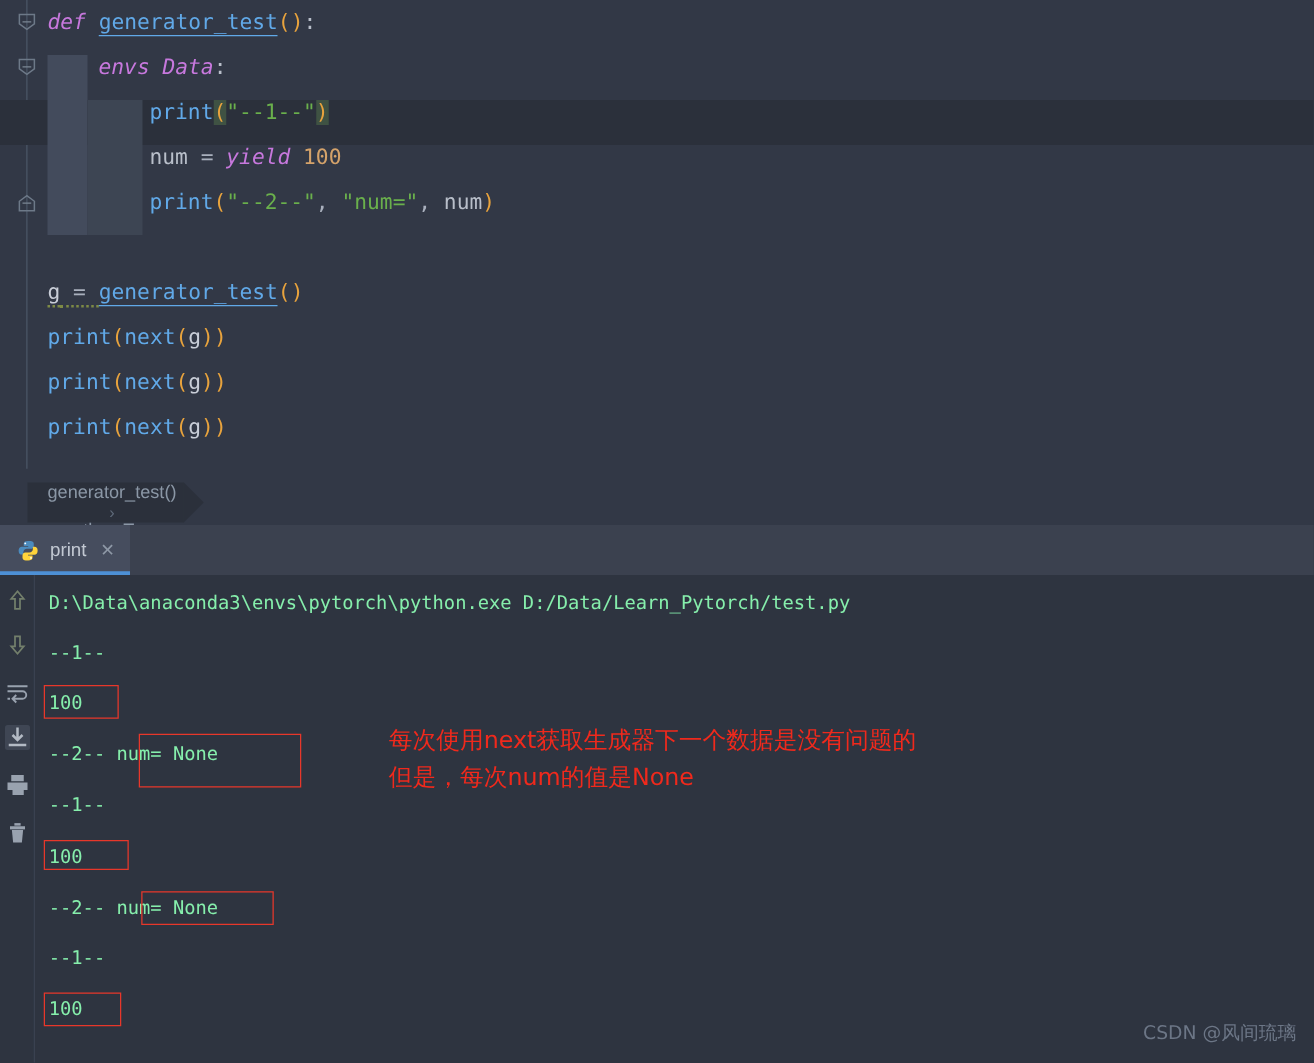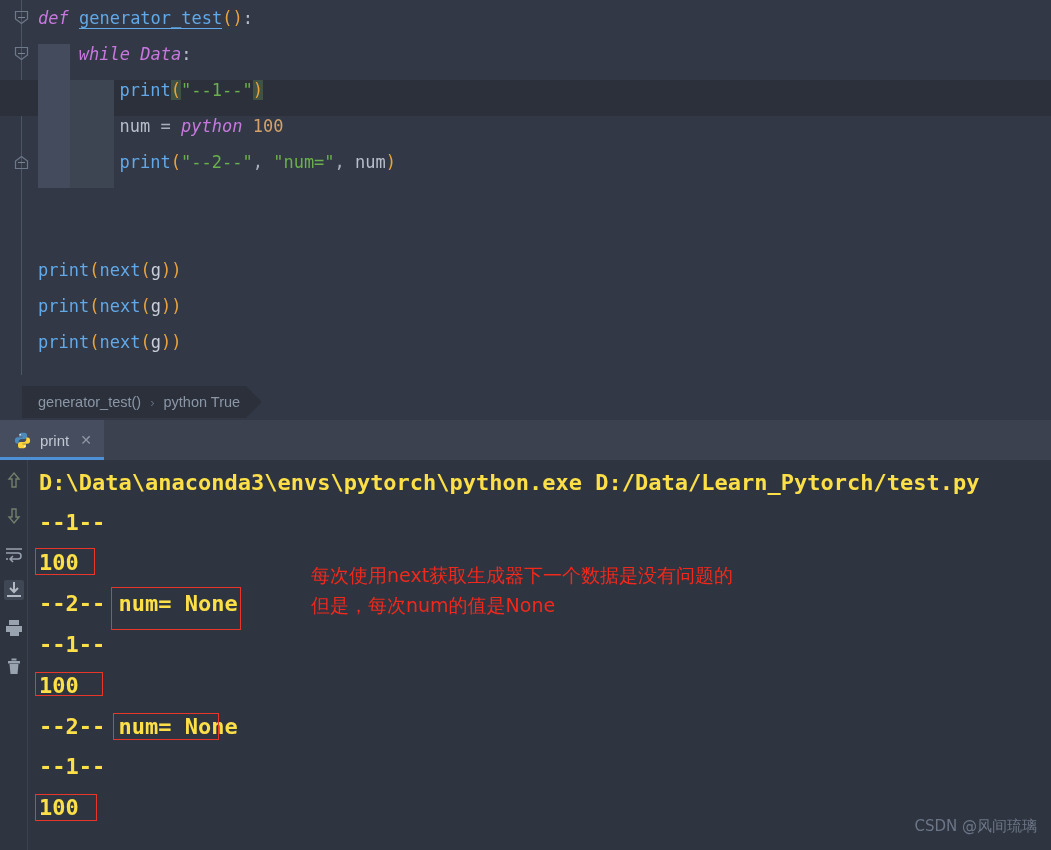--- a/index.html
+++ b/index.html
@@ -264,7 +264,7 @@
 
     <div class="code" id="code-lines">
         <div class="cline" style="top: 0px; left: 8px;"><span class="kw">def </span><span class="fname-u">generator_test</span><span class="paren">(</span><span class="paren">)</span><span class="colon">:</span></div>
-        <div class="cline" style="top: 36px; left: 48.8px;"><span class="kw">while </span><span class="kw">Data</span><span class="colon">:</span></div>
+        <div class="cline" style="top: 36px; left: 48.8px;"><span class="kw">envs </span><span class="kw">Data</span><span class="colon">:</span></div>
         <div class="cline" style="top: 72px; left: 89.6px;"><span class="builtin">print</span><span class="bracket-hl">(</span><span class="str">"--1--"</span><span class="bracket-hl">)</span></div>
         <div class="cline" style="top: 108px; left: 89.6px;"><span class="ident">num </span><span class="op">= </span><span class="kw">python </span><span class="num">100</span></div>
         <div class="cline" style="top: 144px; left: 89.6px;"><span class="builtin">print</span><span class="paren">(</span><span class="str">"--2--"</span><span class="op">, </span><span class="str">"num="</span><span class="op">, </span><span class="ident">num</span><span class="paren">)</span></div>

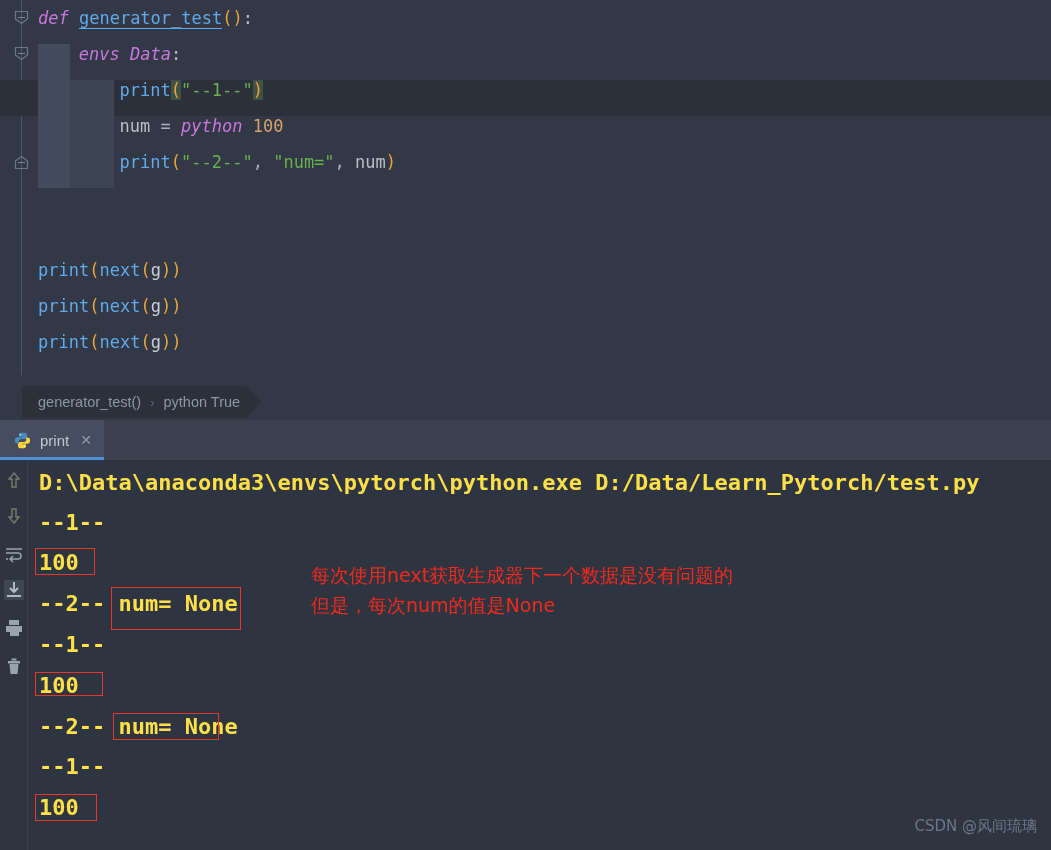--- a/index.html
+++ b/index.html
@@ -266,7 +266,7 @@
         <div class="cline" style="top: 0px; left: 8px;"><span class="kw">def </span><span class="fname-u">generator_test</span><span class="paren">(</span><span class="paren">)</span><span class="colon">:</span></div>
         <div class="cline" style="top: 36px; left: 48.8px;"><span class="kw">envs </span><span class="kw">Data</span><span class="colon">:</span></div>
         <div class="cline" style="top: 72px; left: 89.6px;"><span class="builtin">print</span><span class="bracket-hl">(</span><span class="str">"--1--"</span><span class="bracket-hl">)</span></div>
-        <div class="cline" style="top: 108px; left: 89.6px;"><span class="ident">num </span><span class="op">= </span><span class="kw">python </span><span class="num">100</span></div>
+        <div class="cline" style="top: 108px; left: 89.6px;"><span class="ident">num </span><span class="op">= </span><span class="kw">yield </span><span class="num">100</span></div>
         <div class="cline" style="top: 144px; left: 89.6px;"><span class="builtin">print</span><span class="paren">(</span><span class="str">"--2--"</span><span class="op">, </span><span class="str">"num="</span><span class="op">, </span><span class="ident">num</span><span class="paren">)</span></div>
         <div class="cline" style="top: 180px; left: 8px;"></div>
         <div class="cline" style="top: 252px; left: 8px;"><span class="builtin">print</span><span class="paren">(</span><span class="builtin">next</span><span class="paren">(</span><span class="var-g">g</span><span class="paren">)</span><span class="paren">)</span></div>

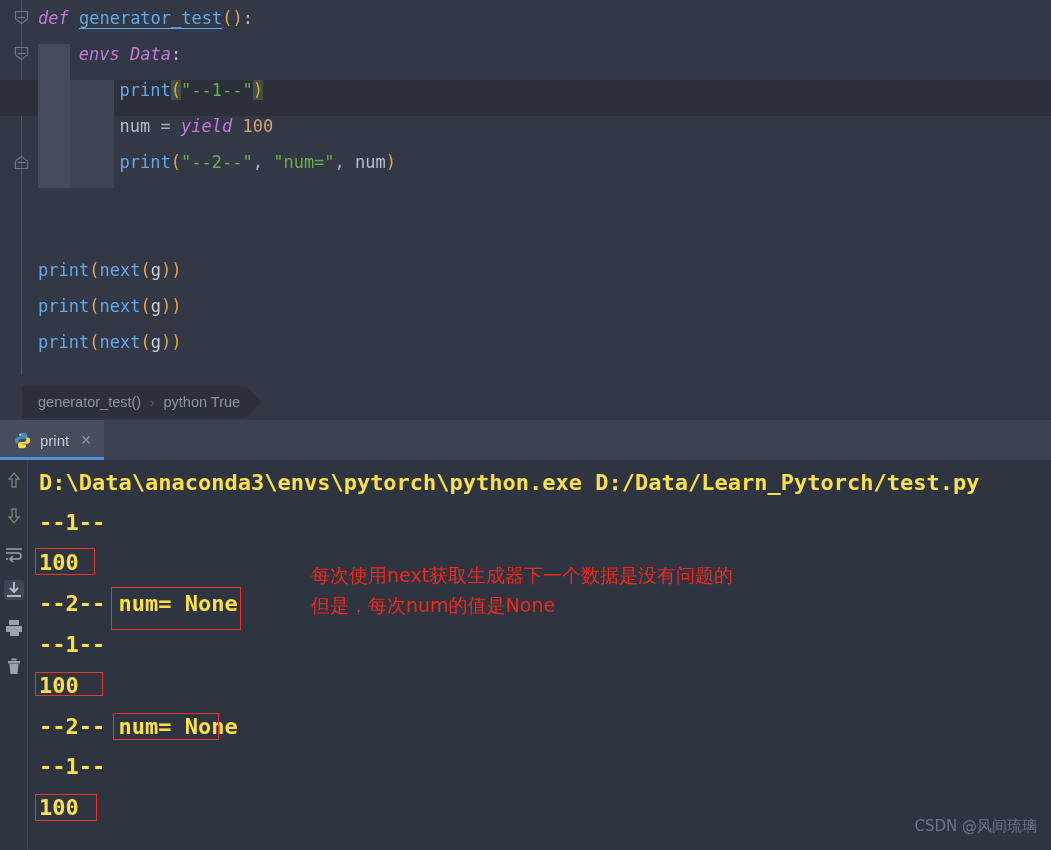--- a/index.html
+++ b/index.html
@@ -269,6 +269,7 @@
         <div class="cline" style="top: 108px; left: 89.6px;"><span class="ident">num </span><span class="op">= </span><span class="kw">yield </span><span class="num">100</span></div>
         <div class="cline" style="top: 144px; left: 89.6px;"><span class="builtin">print</span><span class="paren">(</span><span class="str">"--2--"</span><span class="op">, </span><span class="str">"num="</span><span class="op">, </span><span class="ident">num</span><span class="paren">)</span></div>
         <div class="cline" style="top: 180px; left: 8px;"></div>
+        <div class="cline" style="top: 216px; left: 8px;"><span class="var-g squiggle">g</span><span class="op squiggle"> = </span><span class="fname-u">generator_test</span><span class="paren">(</span><span class="paren">)</span></div>
         <div class="cline" style="top: 252px; left: 8px;"><span class="builtin">print</span><span class="paren">(</span><span class="builtin">next</span><span class="paren">(</span><span class="var-g">g</span><span class="paren">)</span><span class="paren">)</span></div>
         <div class="cline" style="top: 288px; left: 8px;"><span class="builtin">print</span><span class="paren">(</span><span class="builtin">next</span><span class="paren">(</span><span class="var-g">g</span><span class="paren">)</span><span class="paren">)</span></div>
         <div class="cline" style="top: 324px; left: 8px;"><span class="builtin">print</span><span class="paren">(</span><span class="builtin">next</span><span class="paren">(</span><span class="var-g">g</span><span class="paren">)</span><span class="paren">)</span></div>

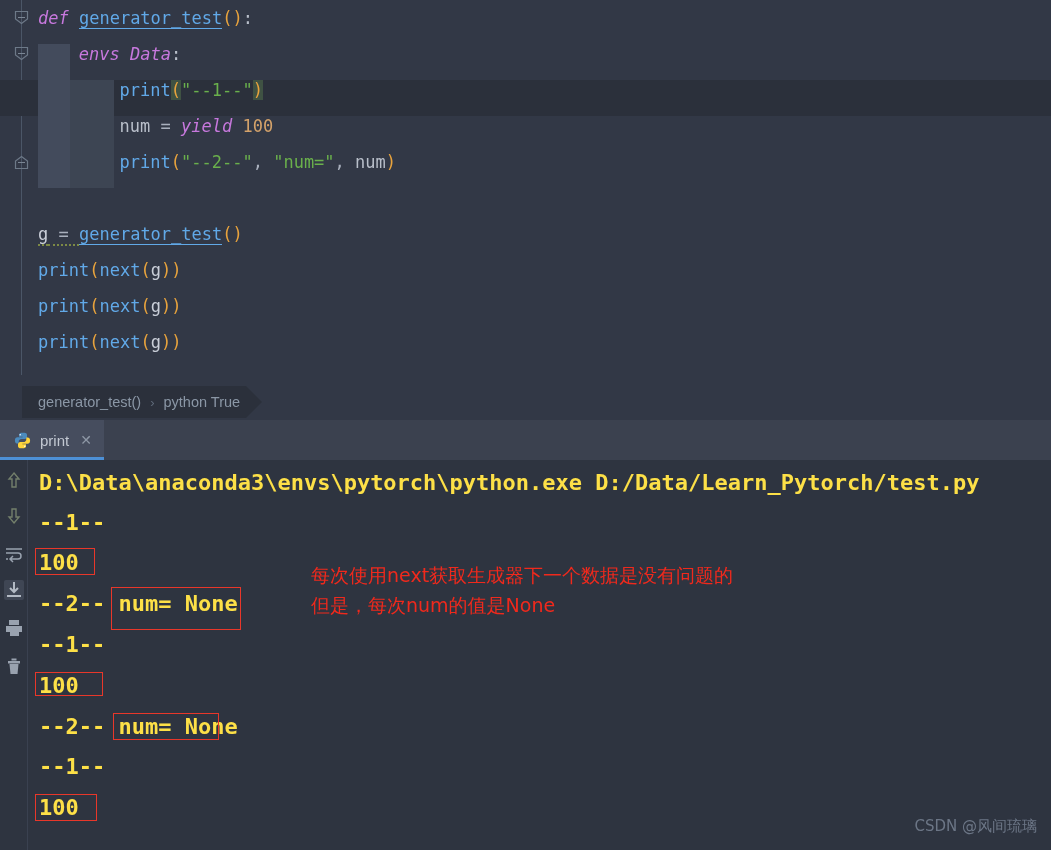--- a/index.html
+++ b/index.html
@@ -114,6 +114,7 @@
     font-size: 14.5px;
     color: #8b97a6;
     font-family: "Liberation Sans", sans-serif;
+    flex-direction: column;
   }
   .breadcrumb::after {
     content: "";

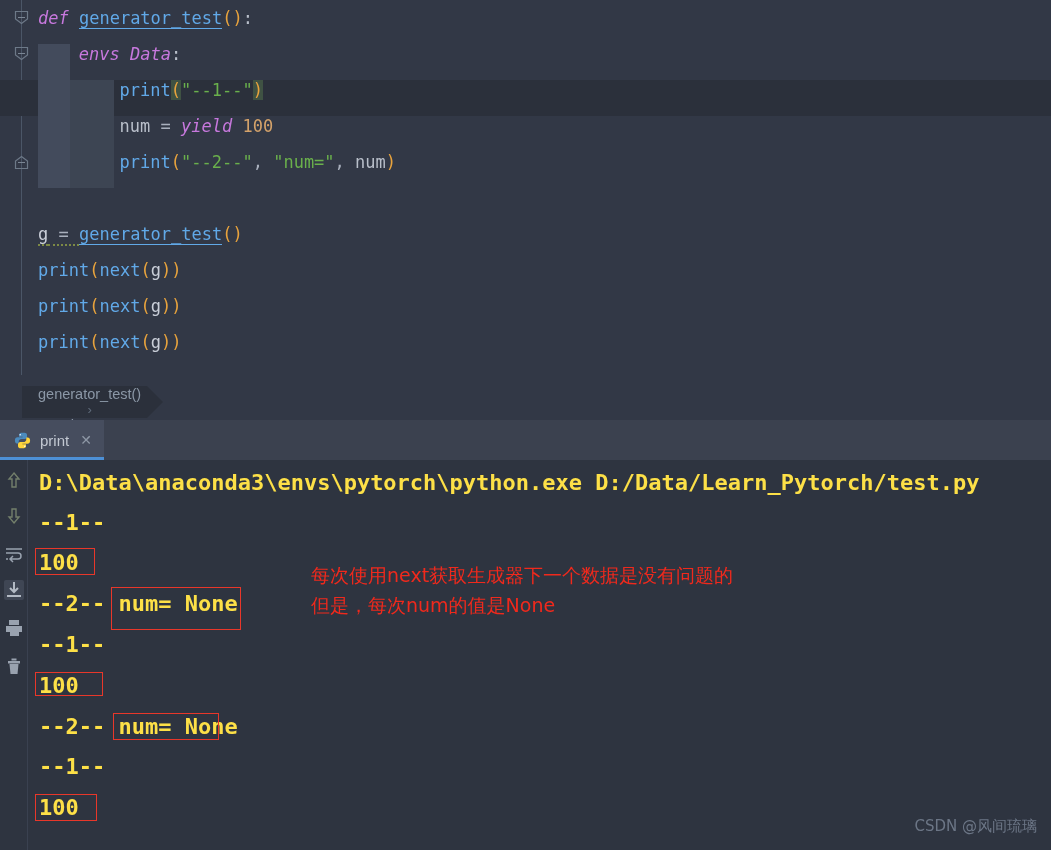--- a/index.html
+++ b/index.html
@@ -199,10 +199,9 @@
     position: absolute;
     white-space: pre;
     font-family: "DejaVu Sans Mono", monospace;
-    font-size: 22px;
-    color: #fde047;
+    font-size: 15px;
+    color: #86efac;
     line-height: 21px;
-    font-weight: bold;
   }
   .redbox {
     position: absolute;

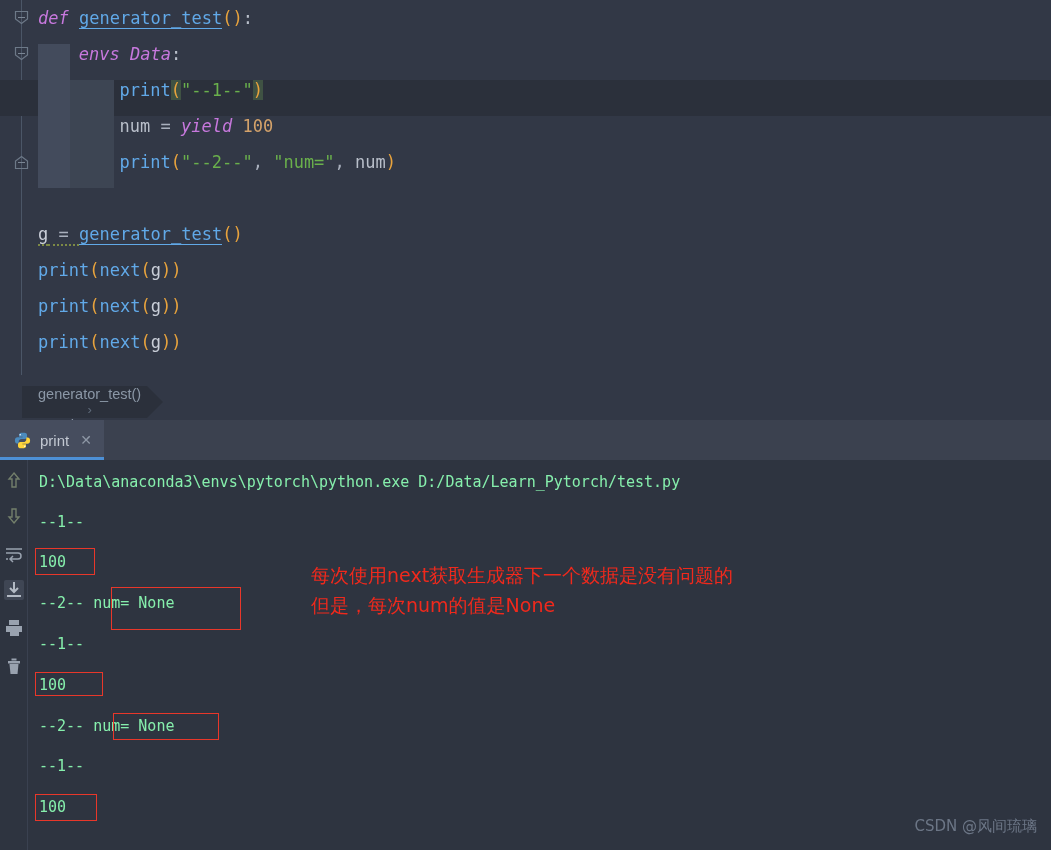--- a/index.html
+++ b/index.html
@@ -216,6 +216,7 @@
     line-height: 30px;
     white-space: pre;
     font-family: "DejaVu Sans", sans-serif;
+    margin-top: 17px;
   }
   .watermark {
     position: absolute;

